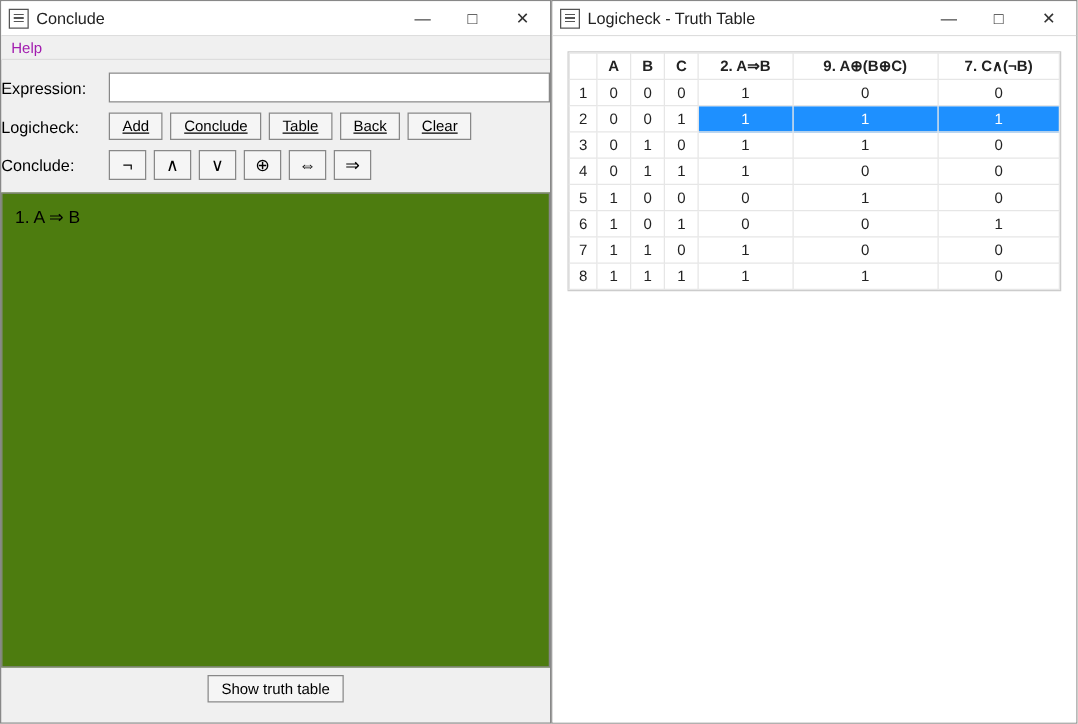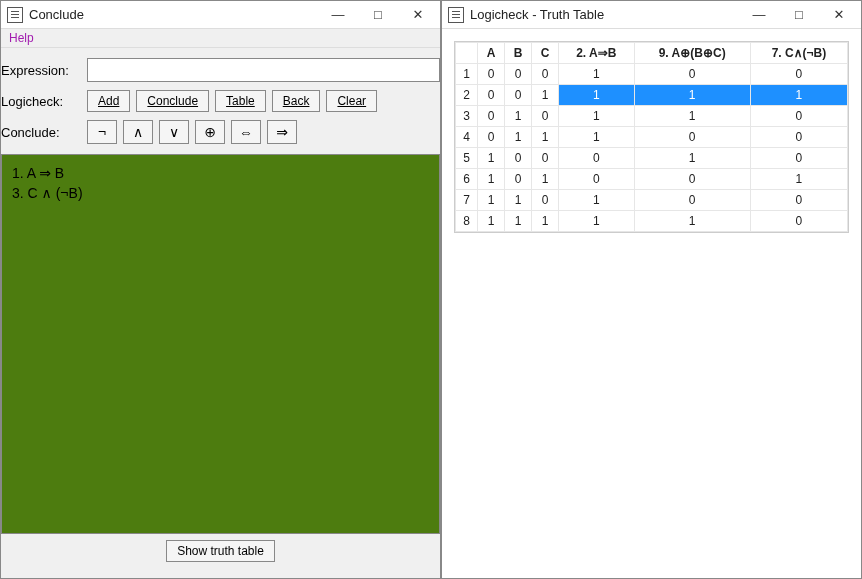--- a/index.html
+++ b/index.html
@@ -173,7 +173,6 @@
     </div>
     <div class="listbox" id="expr-list">
         <div>1. A ⇒ B</div>
-        <div>3. C ∧ (¬B)</div>
       </div>
     <div class="bottom-row">
       <button class="btn">Show truth table</button>

